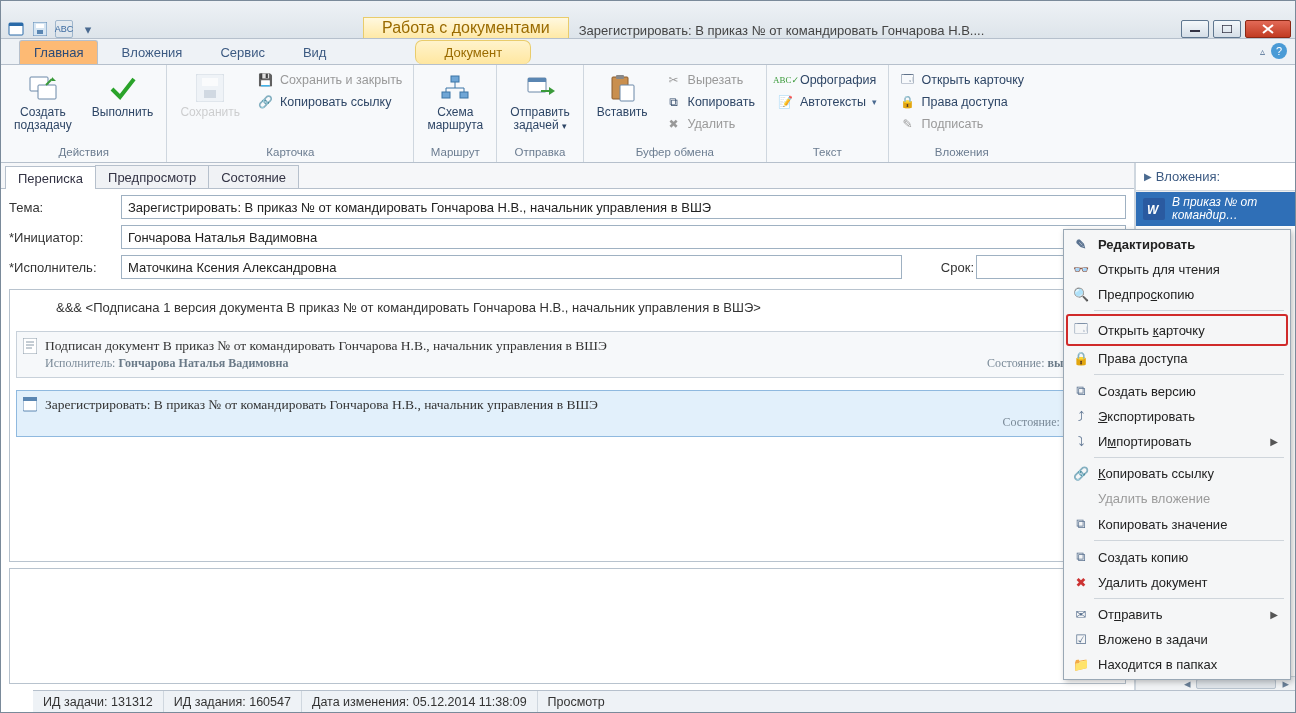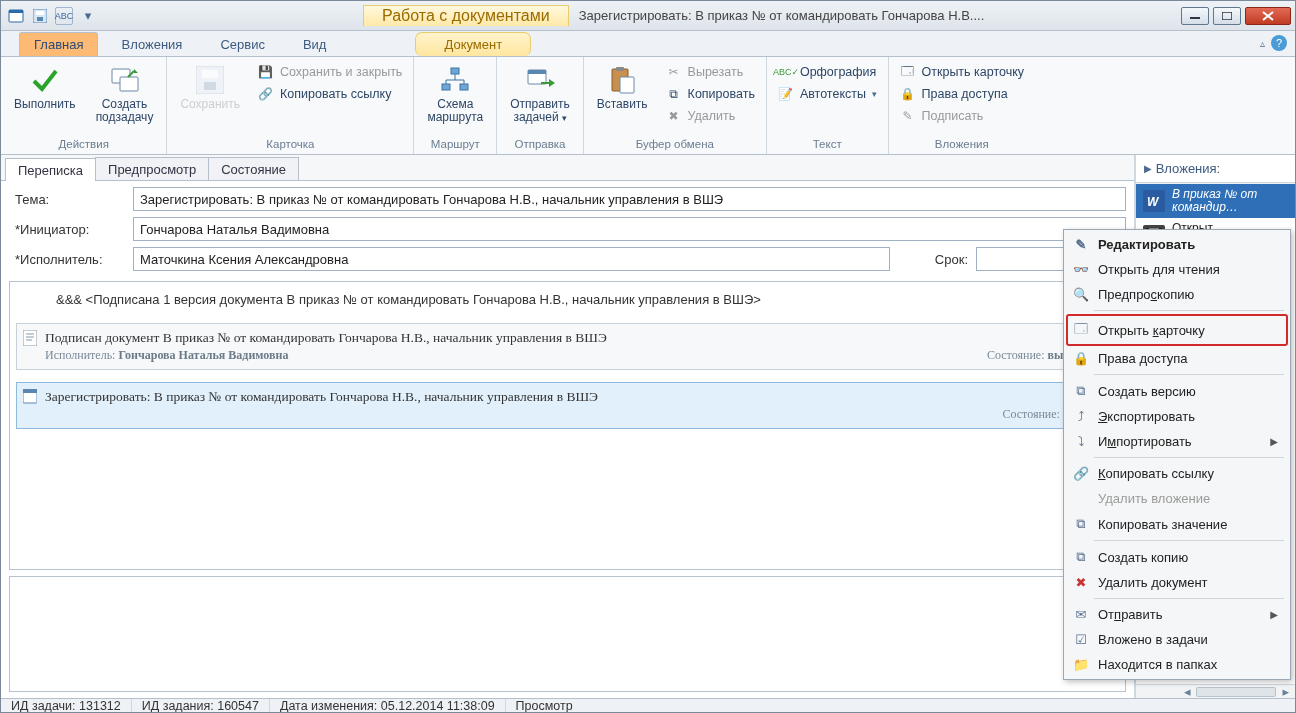--- a/index.html
+++ b/index.html
@@ -25,11 +25,11 @@
 
   
   .titlebar {
-    height: 30px;
+    height: 38px;
     background: linear-gradient(#eef2f6, #dde4ea);
     border-bottom: 1px solid #b6c0cc;
     display: flex;
-    align-items: center;
+    align-items: flex-end;
   }
   .qat { display: flex; align-items: center; gap: 6px; padding: 0 6px; }
   .qat-icon {

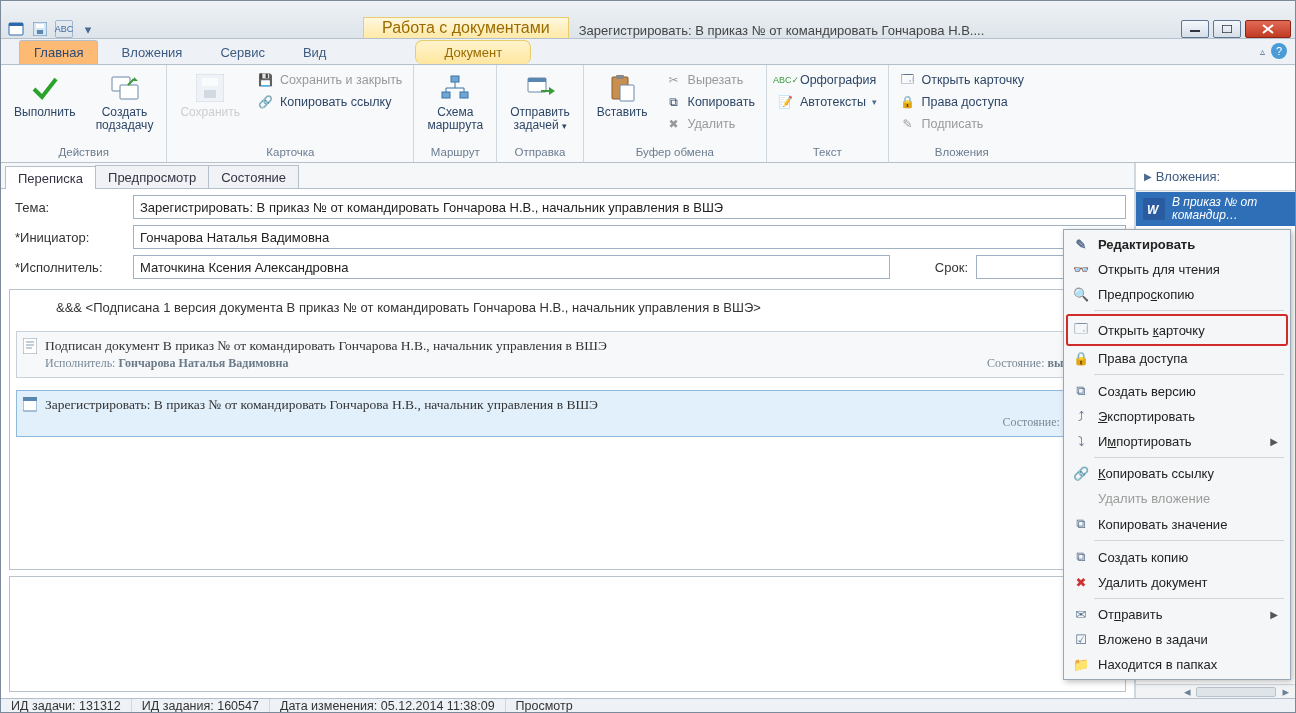--- a/index.html
+++ b/index.html
@@ -416,7 +416,7 @@
       <div class="rgroup-body">
         <div class="smallbtn-col">
           <div class="smallbtn">
-              <span class="si" style="font-size:9px;color:#3a9a3a;">ABC✓</span>
+              <span class="si" style="font-size:9px;color:#3a9a3a;font-family:Liberation Serif, serif;">ABC✓</span>
               <span>Орфография</span>
             </div>
           <div class="smallbtn">

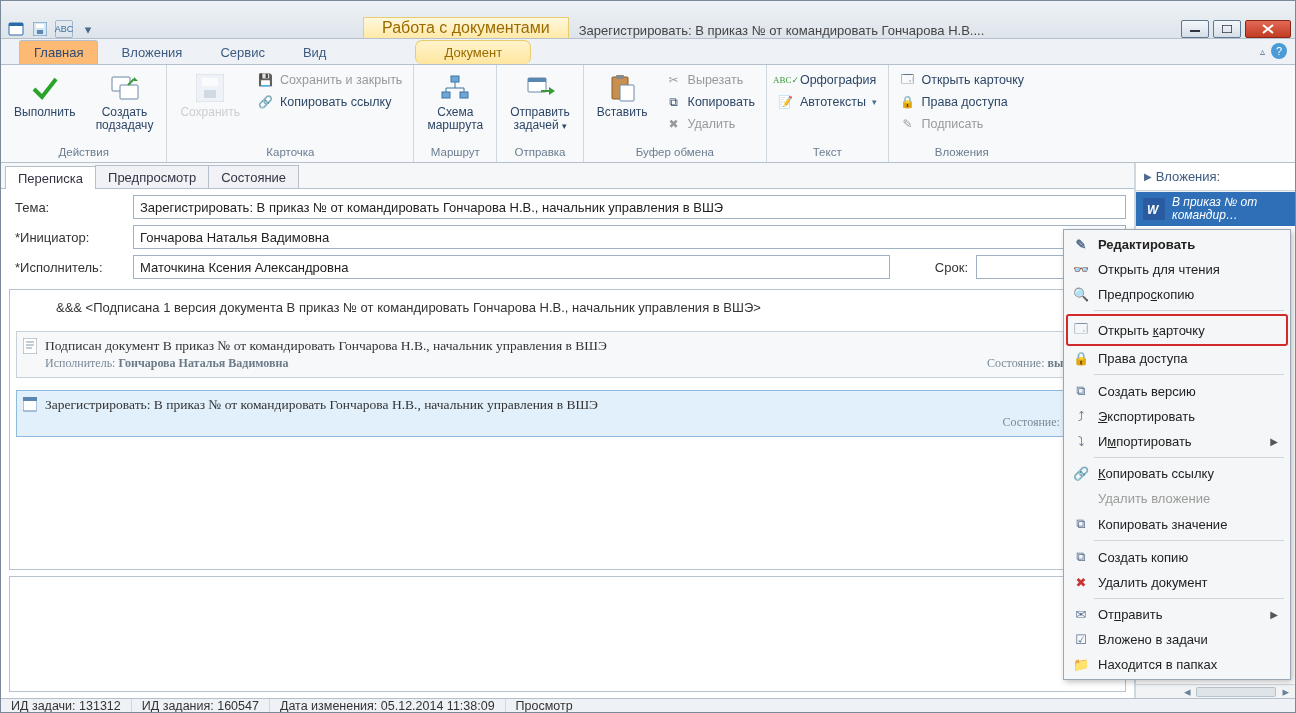--- a/index.html
+++ b/index.html
@@ -300,14 +300,6 @@
     <div class="rgroup">
       <div class="rgroup-body">
         <div class="bigbtn">
-          <span class="bicon icon-check">
-              <svg width="30" height="26">
-                <path d="M4 14 L12 22 L26 4"></path>
-              </svg>
-            </span>
-          <span class="blabel">Выполнить</span>
-        </div>
-        <div class="bigbtn">
           <span class="bicon">
               <svg width="30" height="26">
                 <rect x="2" y="2" width="18" height="14" rx="1" fill="#fff" stroke="#6a88a8"></rect>
@@ -317,6 +309,14 @@
               </svg>
             </span>
           <span class="blabel"><span>Создать</span><br><span>подзадачу</span></span>
+        </div>
+        <div class="bigbtn">
+          <span class="bicon icon-check">
+              <svg width="30" height="26">
+                <path d="M4 14 L12 22 L26 4"></path>
+              </svg>
+            </span>
+          <span class="blabel">Выполнить</span>
         </div>
       </div>
       <div class="rgroup-label">Действия</div>

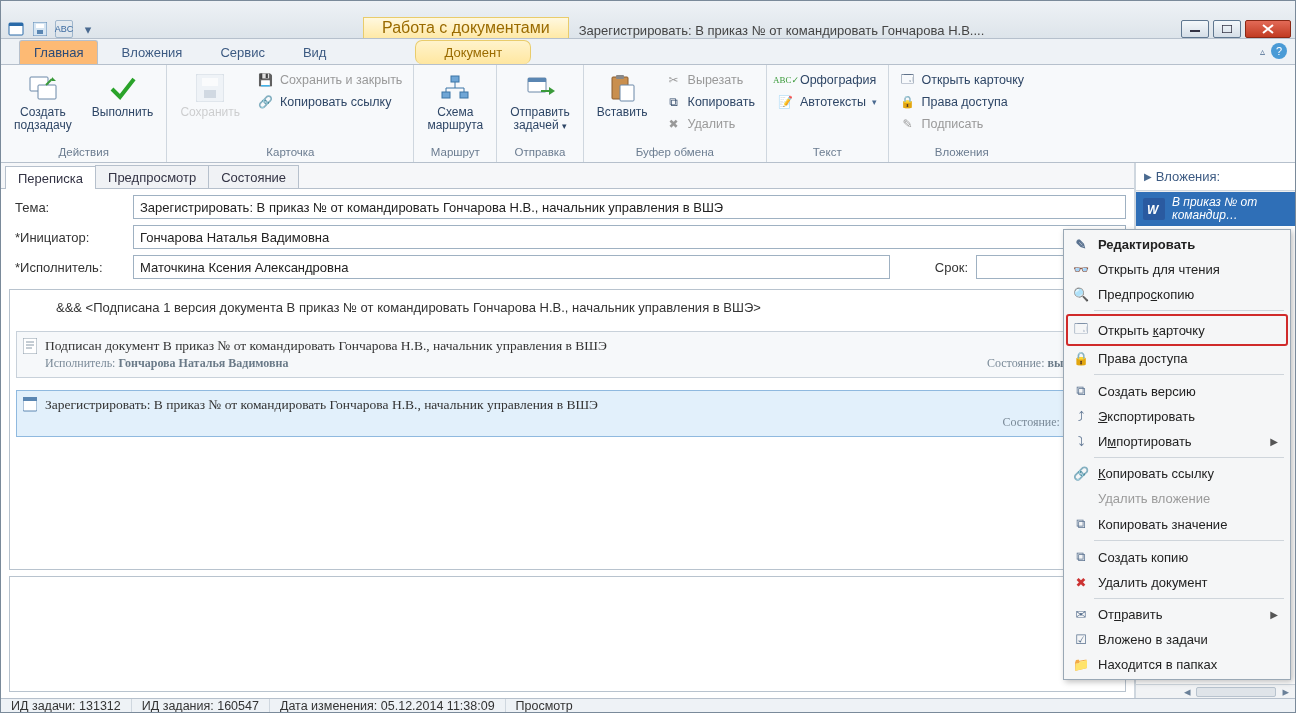--- a/index.html
+++ b/index.html
@@ -137,7 +137,7 @@
   .ltab { padding:4px 12px; border:1px solid #b6c0cc; border-bottom:none; background:#f0f2f5; margin-top:2px; margin-left:-1px; color:#334;}
   .ltab.first{ margin-left:4px;}
   .ltab.active{ background:#fff; position:relative; top:1px;}
-  .form { padding:6px 8px; display:grid; grid-template-columns: 110px 1fr 70px 150px; gap:6px 8px; align-items:center;margin-left:6px;}
+  .form { padding:6px 8px; display:grid; grid-template-columns: 110px 1fr 70px 150px; gap:6px 2px; align-items:center;}
   .flabel { color:#333; }
   .finput {
     border:1px solid #9fb1c2;

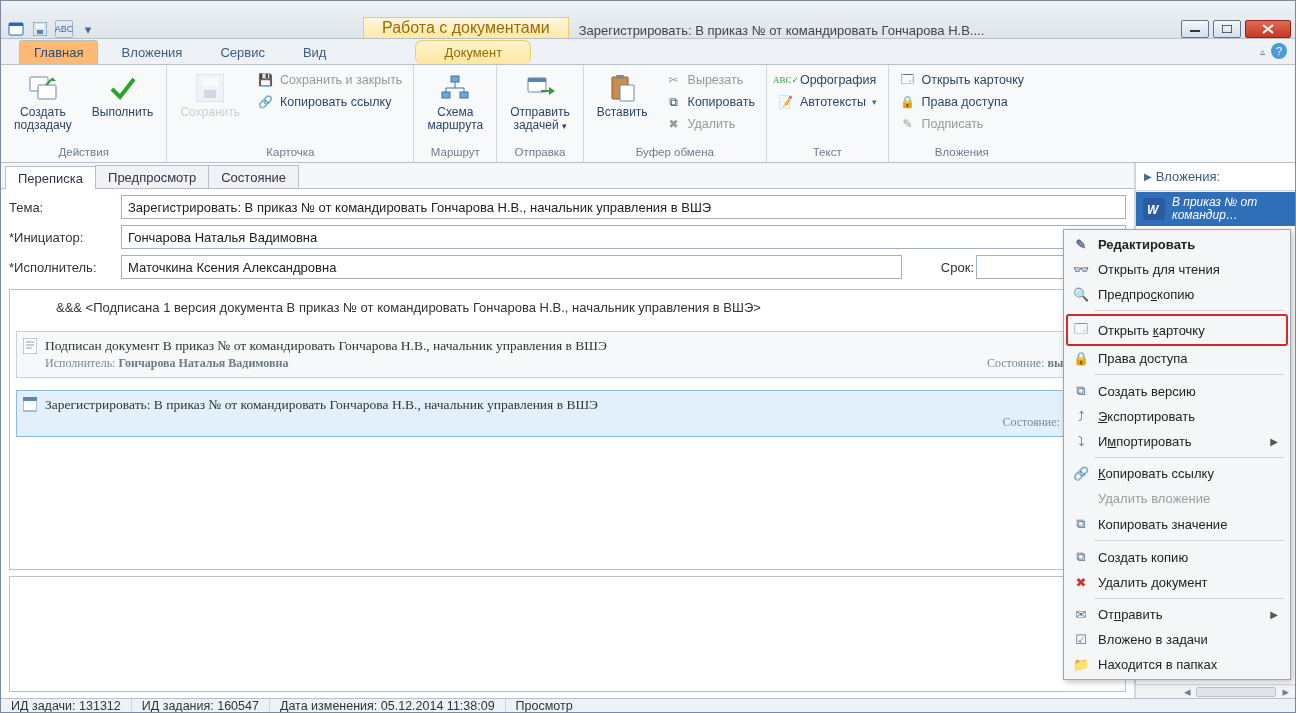--- a/index.html
+++ b/index.html
@@ -199,11 +199,11 @@
 
   
   .statusbar {
-    height:14px;
+    height:22px;
     background:#eef2f6;
     border-top:1px solid #b6c0cc;
     display:flex; align-items:center;
-    font-size:12.5px; color:#333;
+    font-size:12.5px; color:#333;margin-left:32px;
   }
   .statusbar .cell { padding:0 10px; border-left:1px solid #cfd7df; height:100%; display:flex; align-items:center;}
   .statusbar .cell:first-child { border-left:none;}

